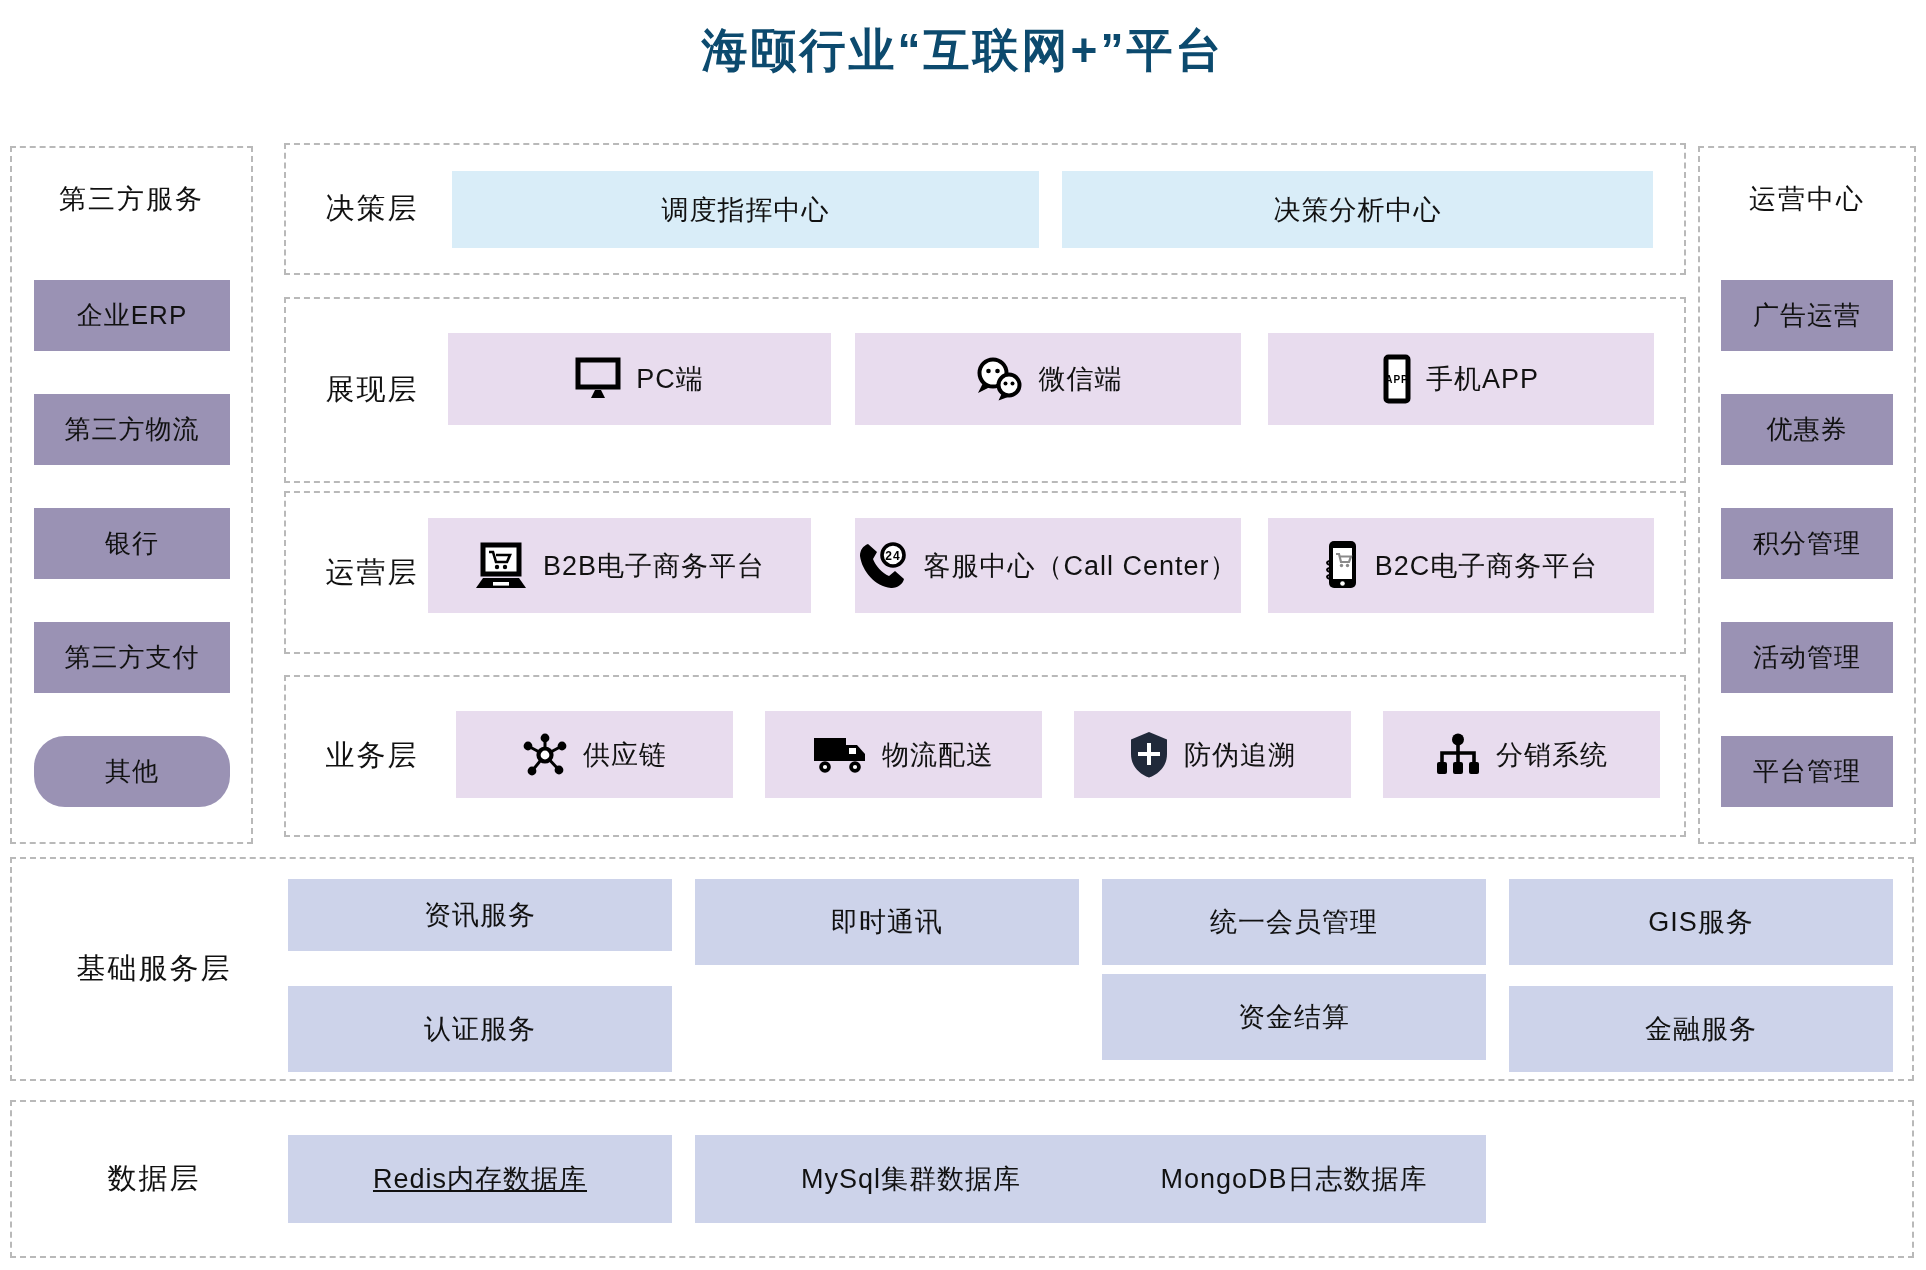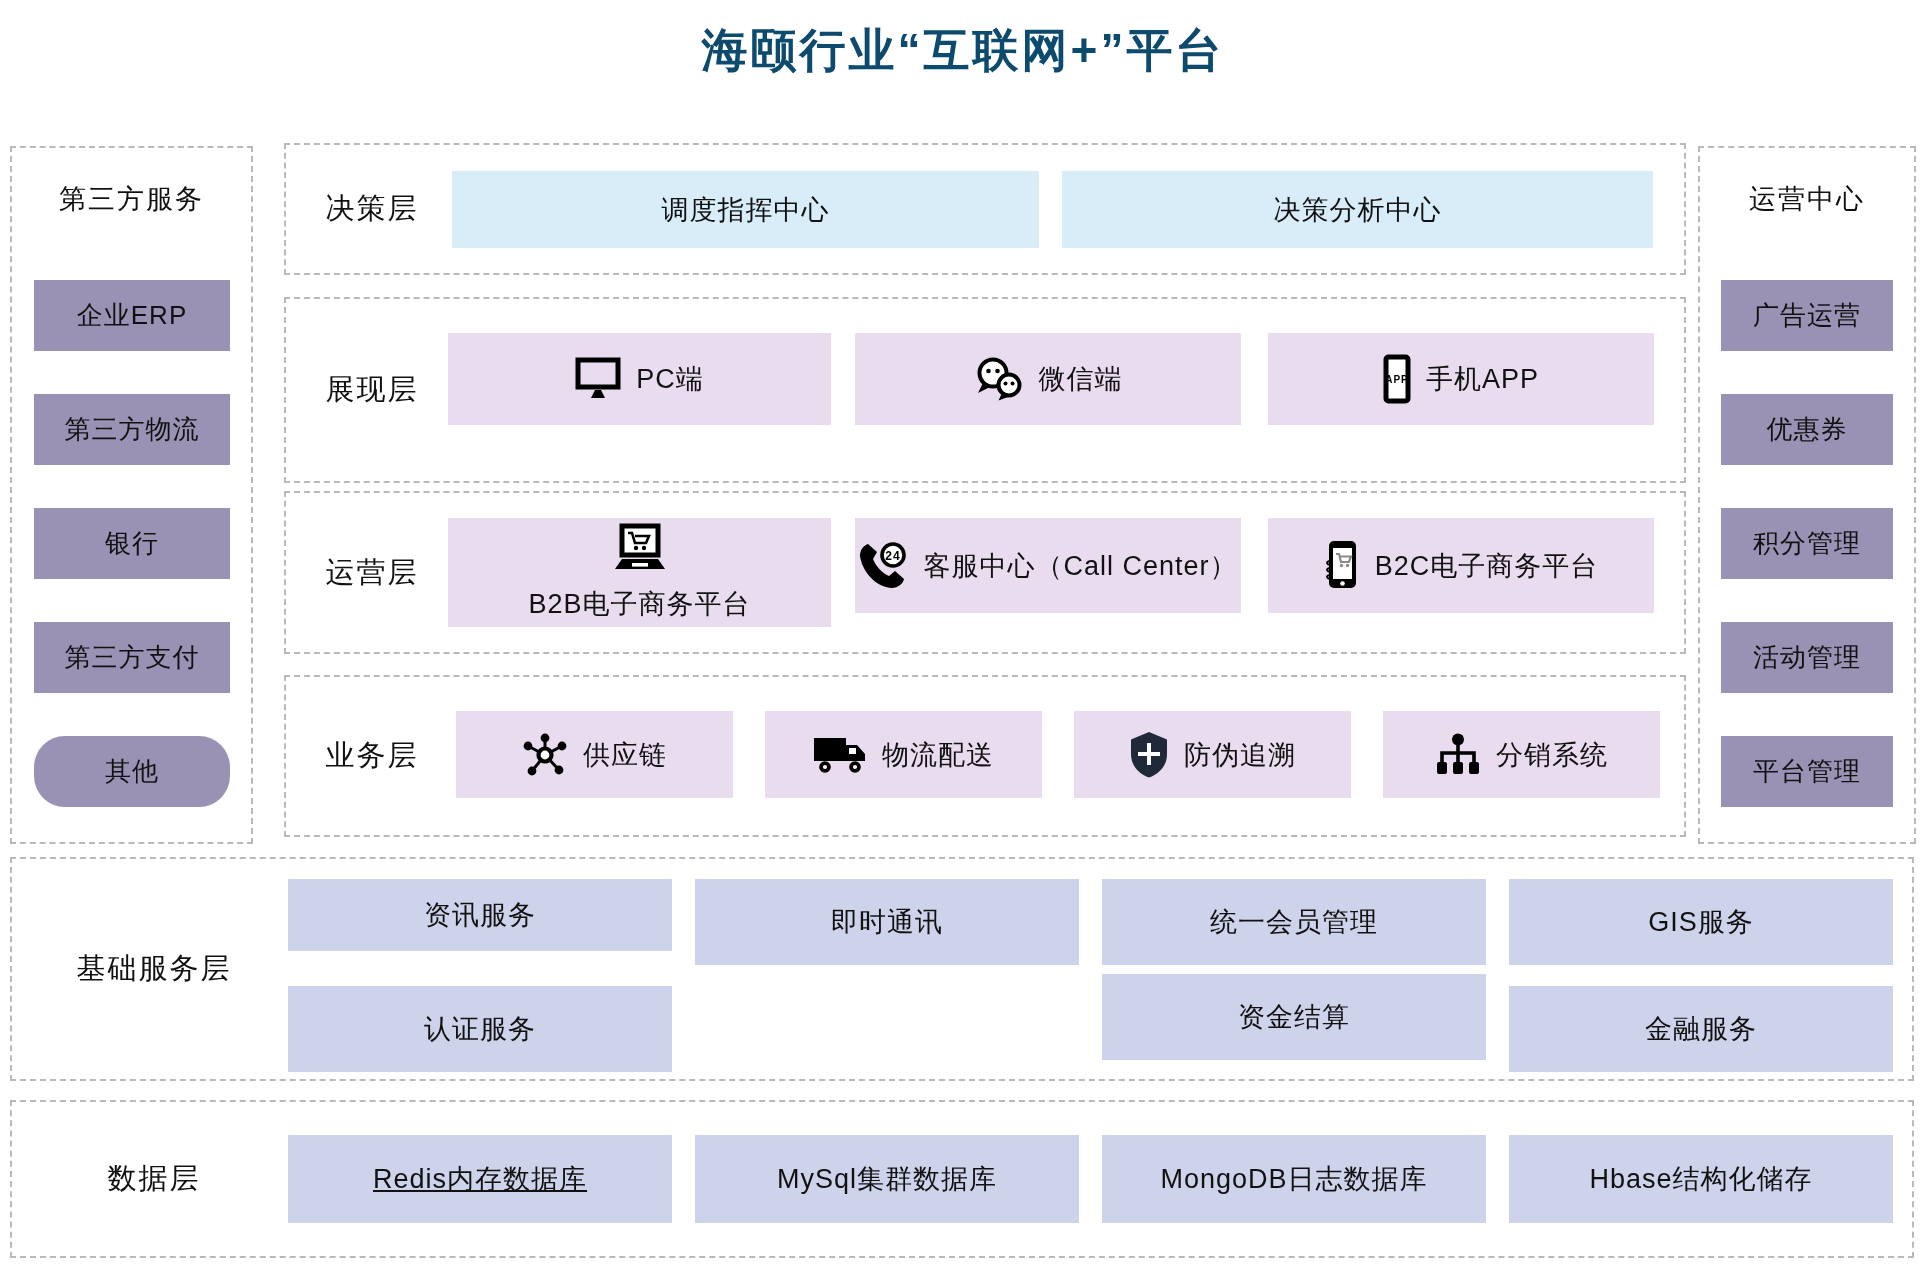--- a/index.html
+++ b/index.html
@@ -90,7 +90,7 @@
   <div class="panel" style="left:284px;top:491px;width:1402px;height:163px;"></div>
   <div class="label" style="left:296px;top:491px;width:152px;height:163px;">运营层</div>
 
-  <div class="box pink" style="left:448px;top:518px;width:383px;height:109px;flex-direction:column;">
+  <div class="box pink" style="left:428px;top:518px;width:383px;height:95px;">
     <svg width="54" height="48" viewBox="0 0 54 48">
       <rect x="9" y="3" width="36" height="29" fill="#fff" stroke="#000" stroke-width="5"></rect>
       <path d="M15 10 h4 l3 10 h11 l3 -7 h-14" fill="none" stroke="#000" stroke-width="2.6"></path>

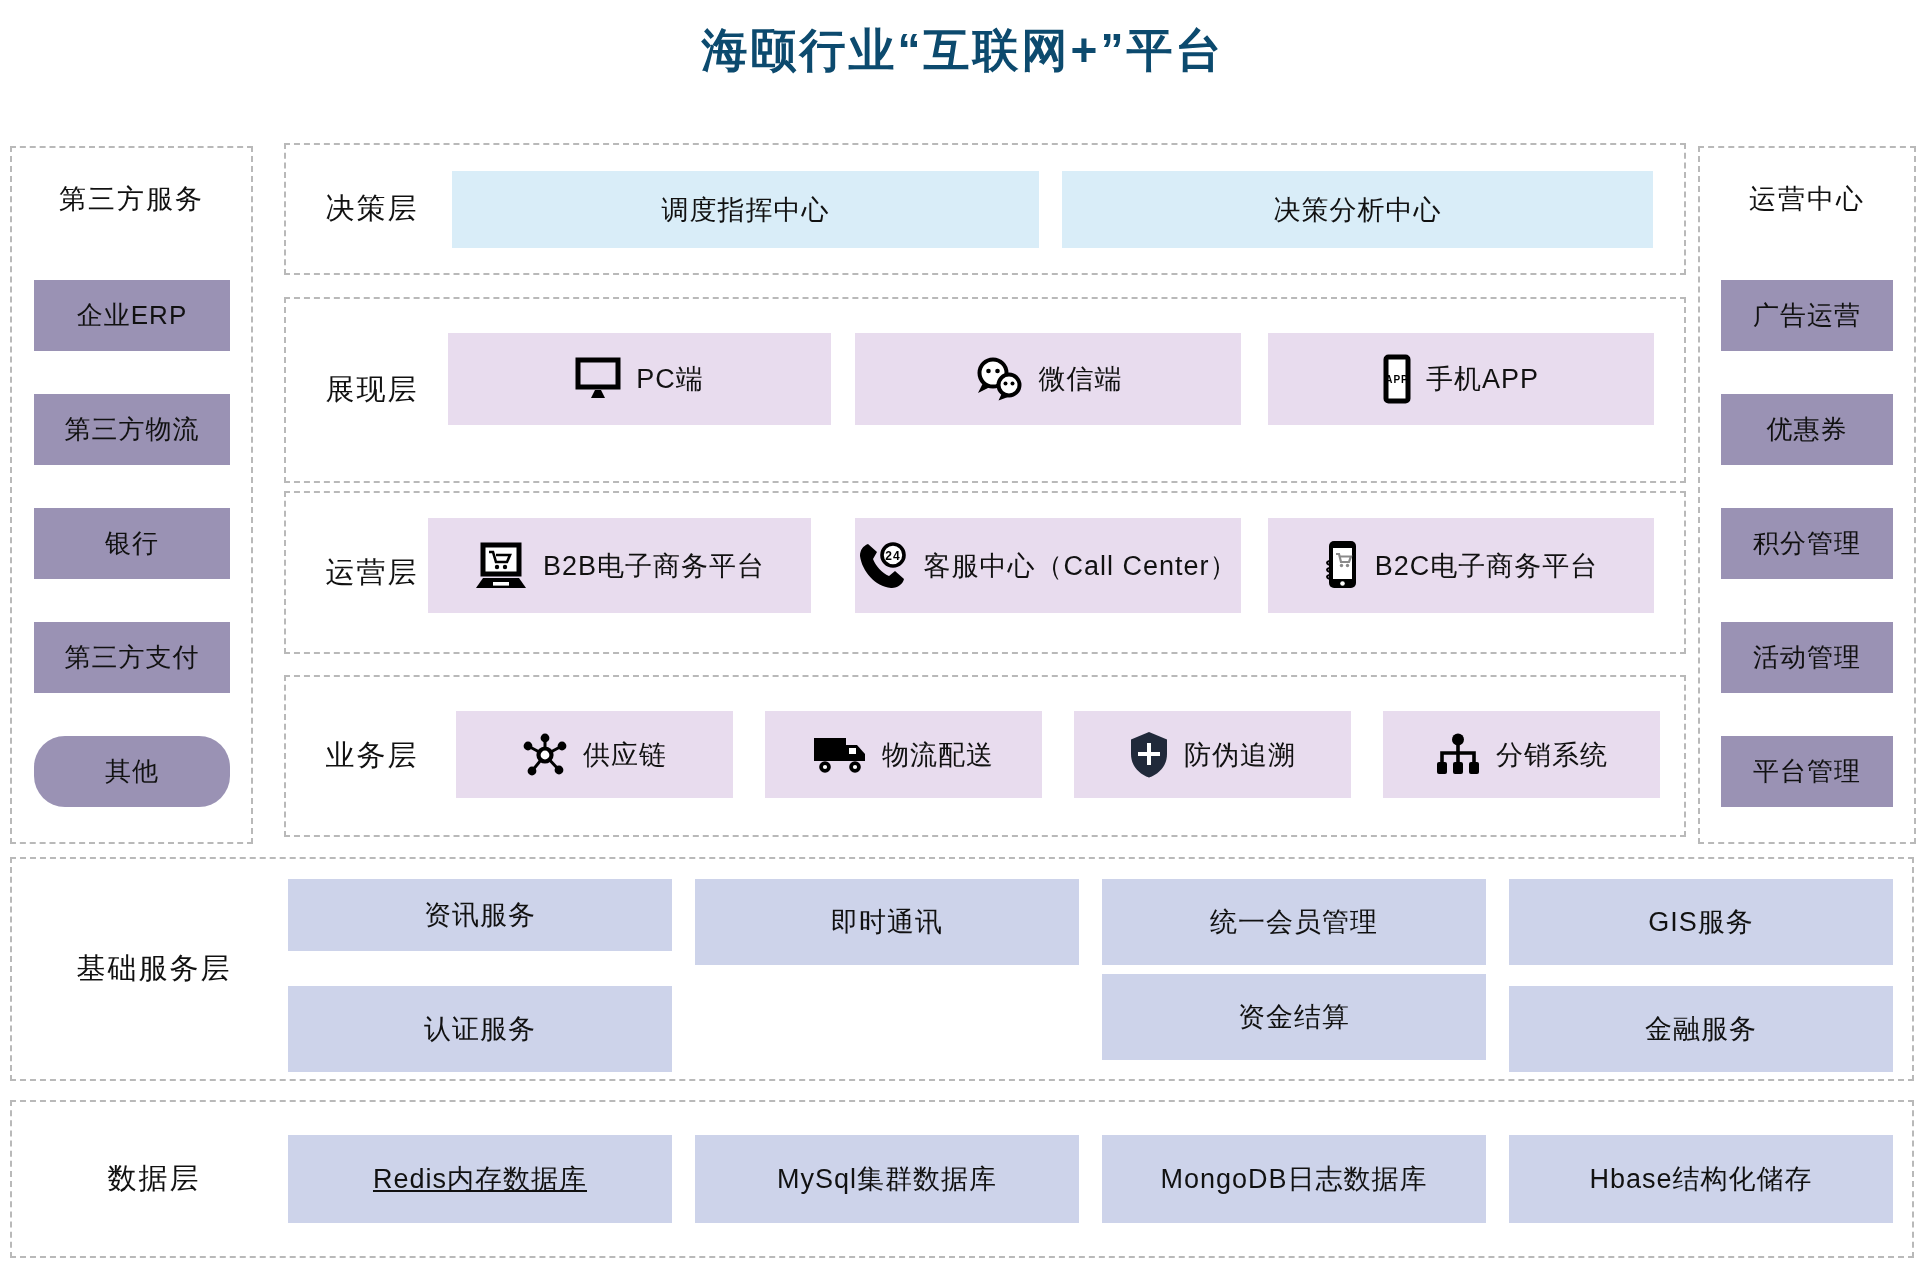--- a/index.html
+++ b/index.html
@@ -193,7 +193,7 @@
   <div class="panel" style="left:10px;top:1100px;width:1904px;height:158px;"></div>
   <div class="label" style="left:24px;top:1100px;width:260px;height:158px;">数据层</div>
   <div class="box peri" style="left:288px;top:1135px;width:384px;height:88px;text-decoration:underline;">Redis内存数据库</div>
-  <div class="box peri" style="left:695px;top:1135px;width:384px;height:88px;">MySql集群数据库</div>
+  <div class="box peri" style="left:695px;top:1135px;width:384px;height:88px;padding-left:24px;">MySql集群数据库</div>
   <div class="box peri" style="left:1102px;top:1135px;width:384px;height:88px;">MongoDB日志数据库</div>
   <div class="box peri" style="left:1509px;top:1135px;width:384px;height:88px;">Hbase结构化储存</div>
 

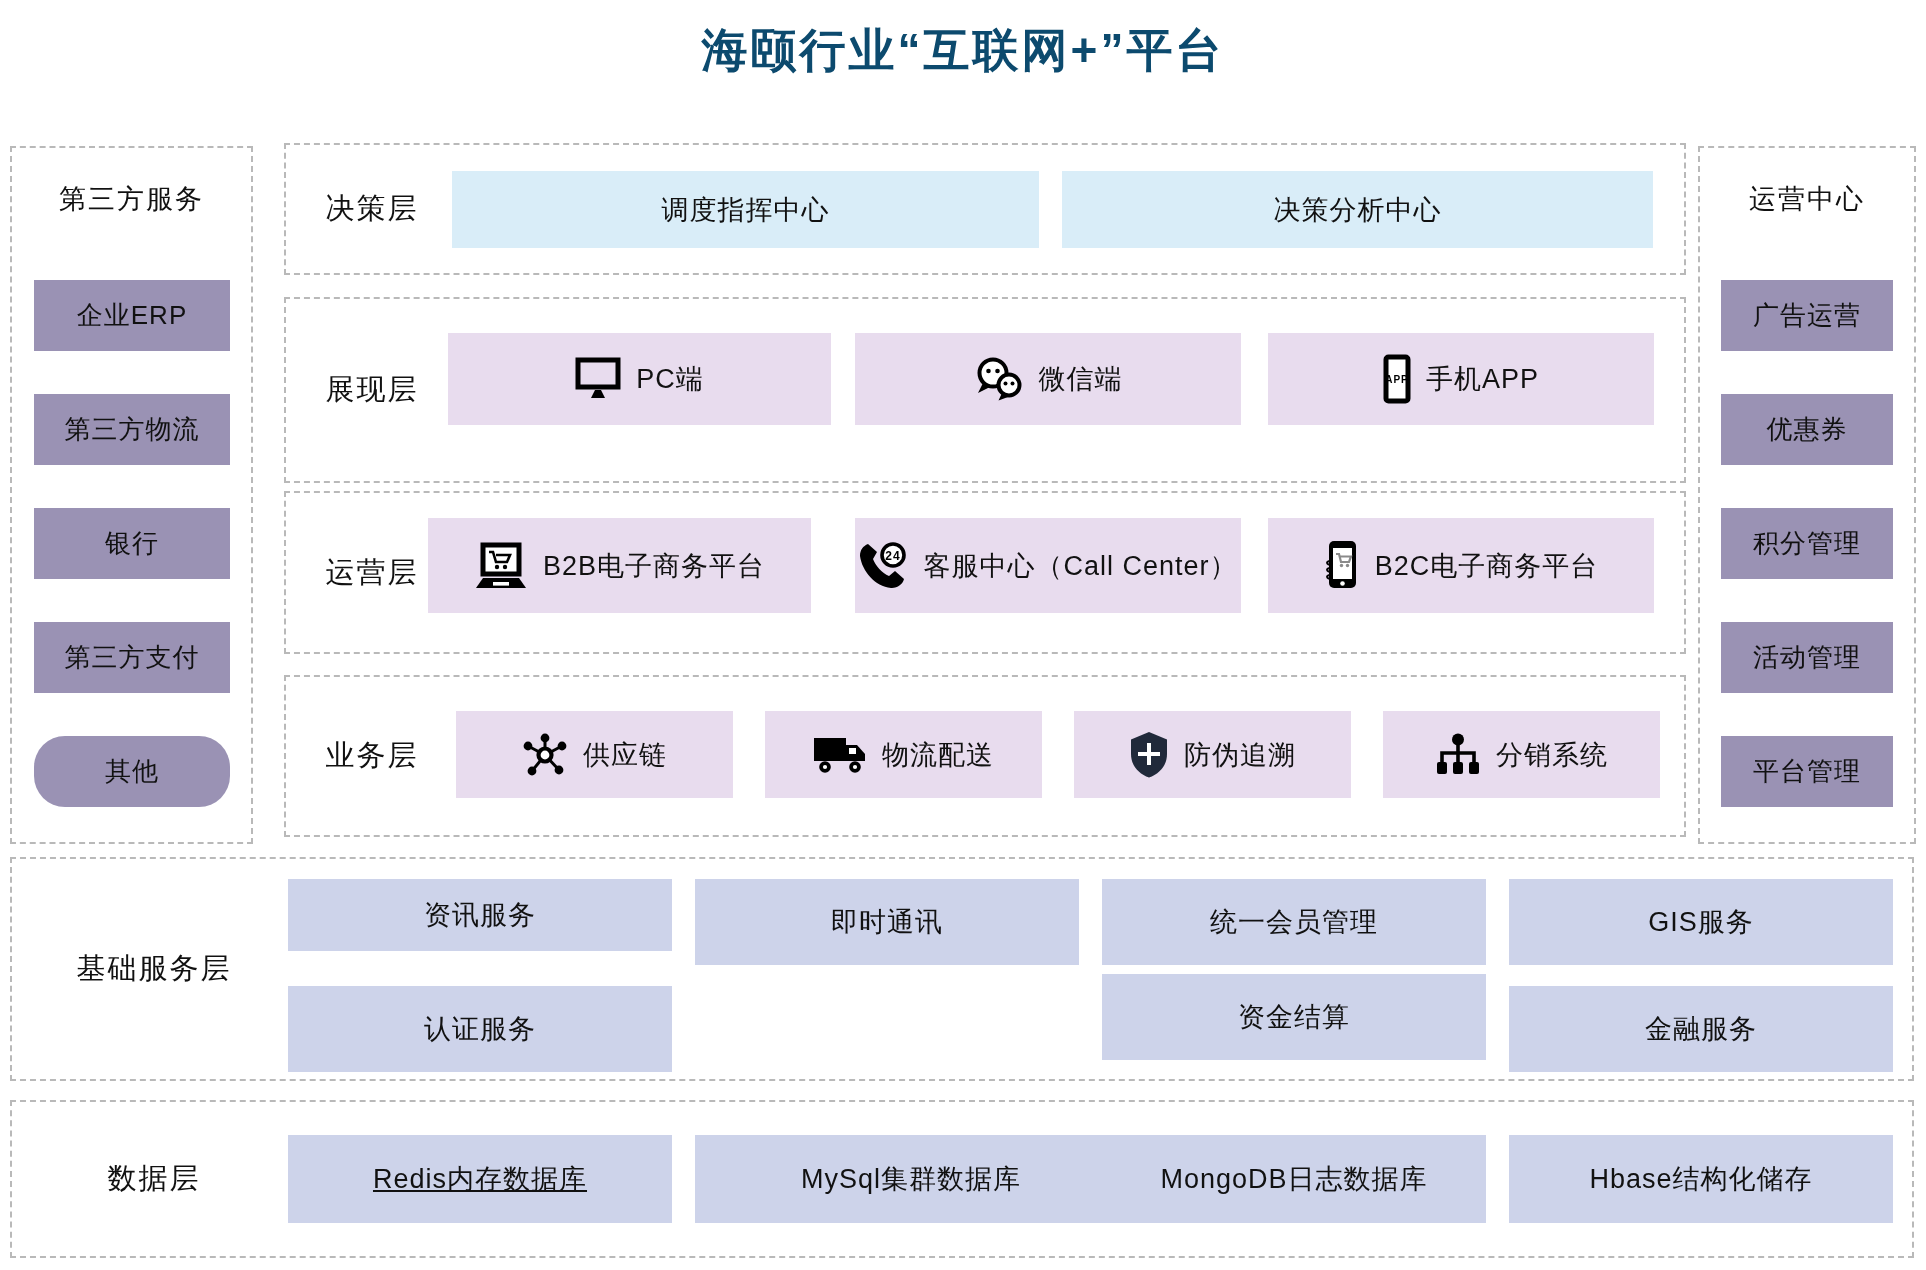--- a/index.html
+++ b/index.html
@@ -195,7 +195,6 @@
   <div class="box peri" style="left:288px;top:1135px;width:384px;height:88px;text-decoration:underline;">Redis内存数据库</div>
   <div class="box peri" style="left:695px;top:1135px;width:384px;height:88px;padding-left:24px;">MySql集群数据库</div>
   <div class="box peri" style="left:1102px;top:1135px;width:384px;height:88px;">MongoDB日志数据库</div>
-  <div class="box peri" style="left:1509px;top:1135px;width:384px;height:88px;">Hbase结构化储存</div>
 
 </div>
 

